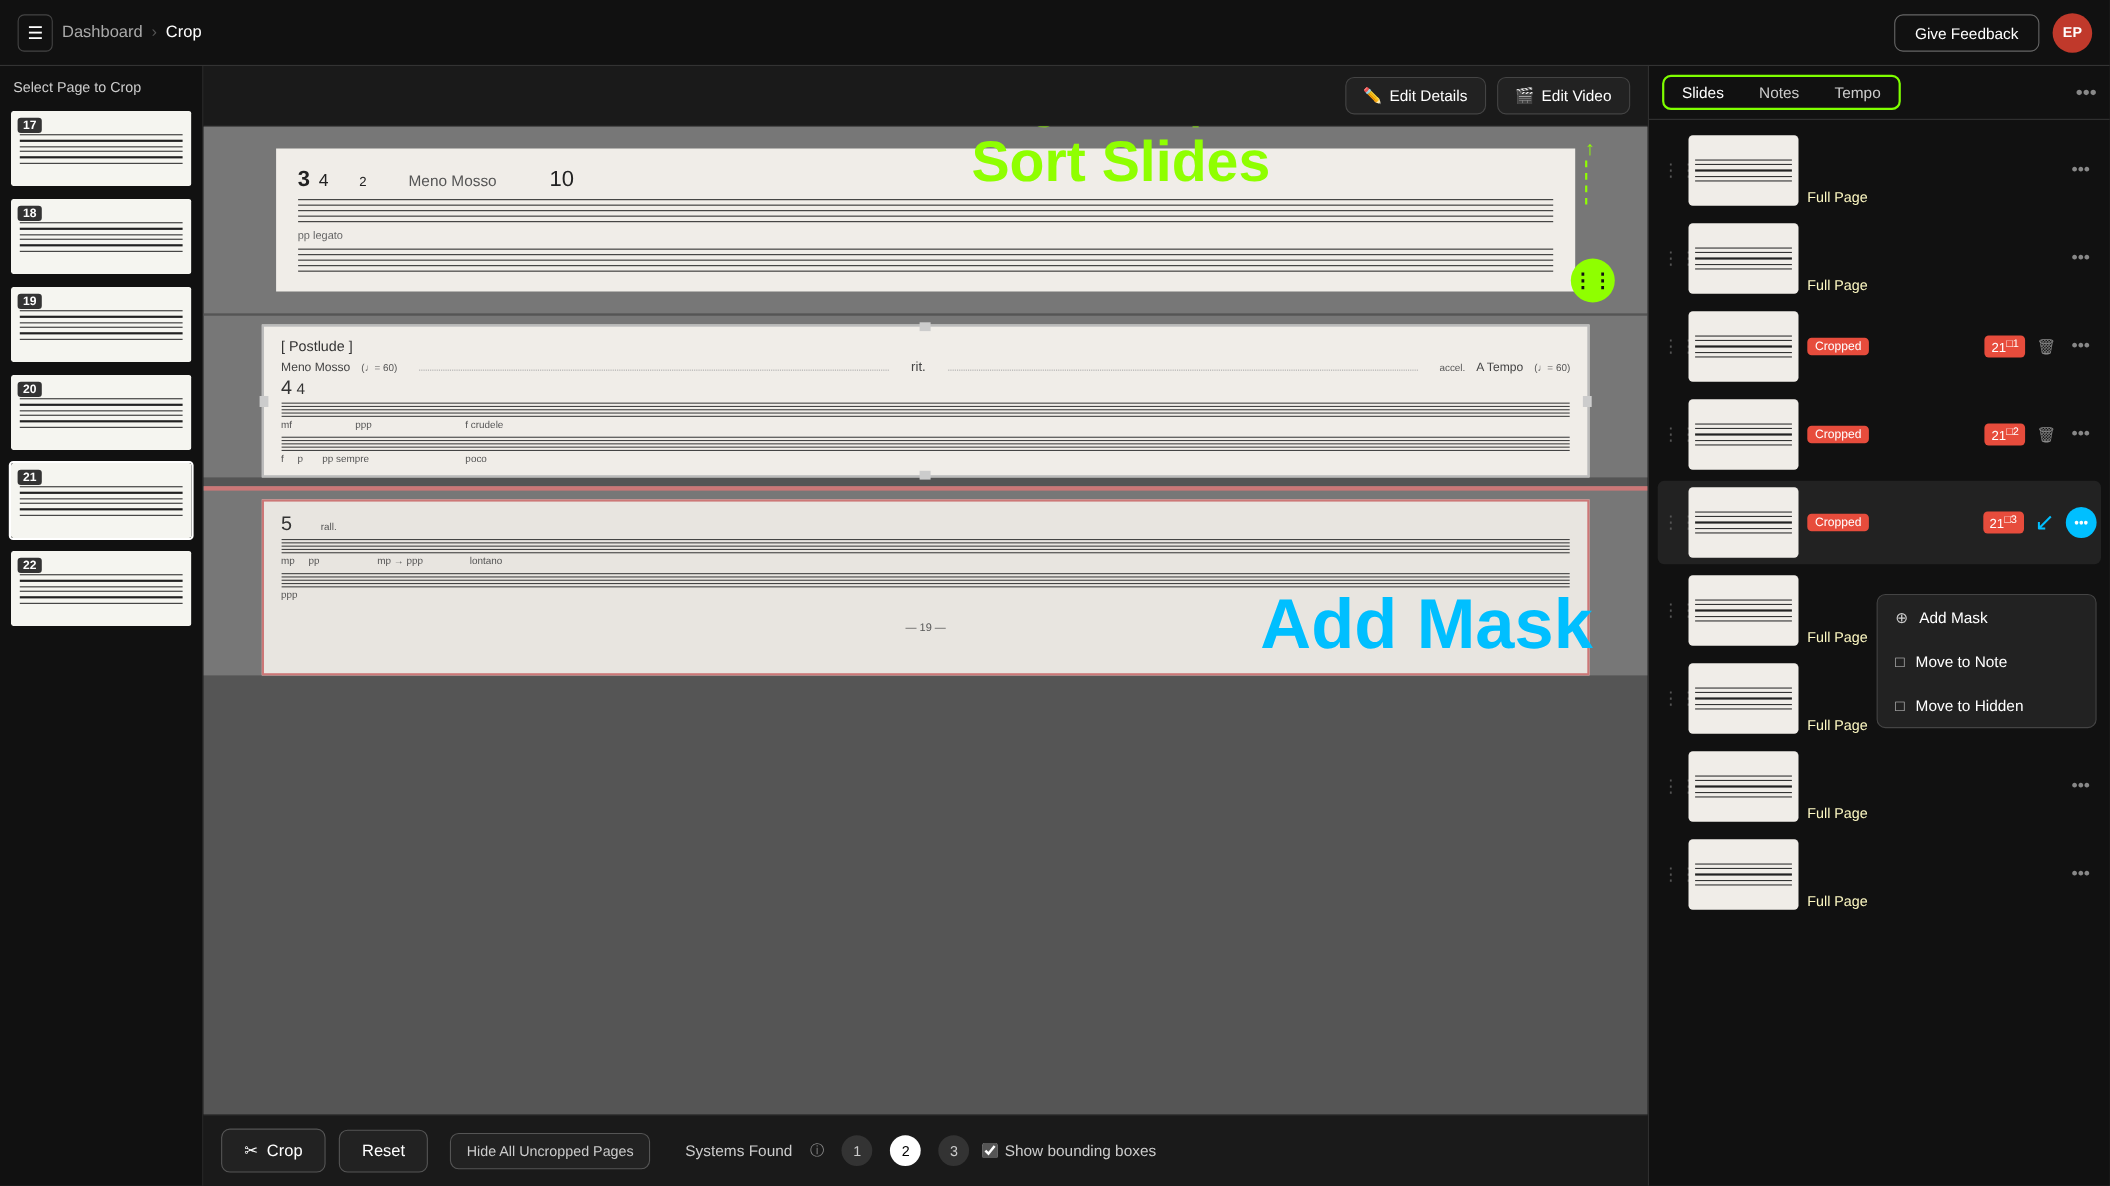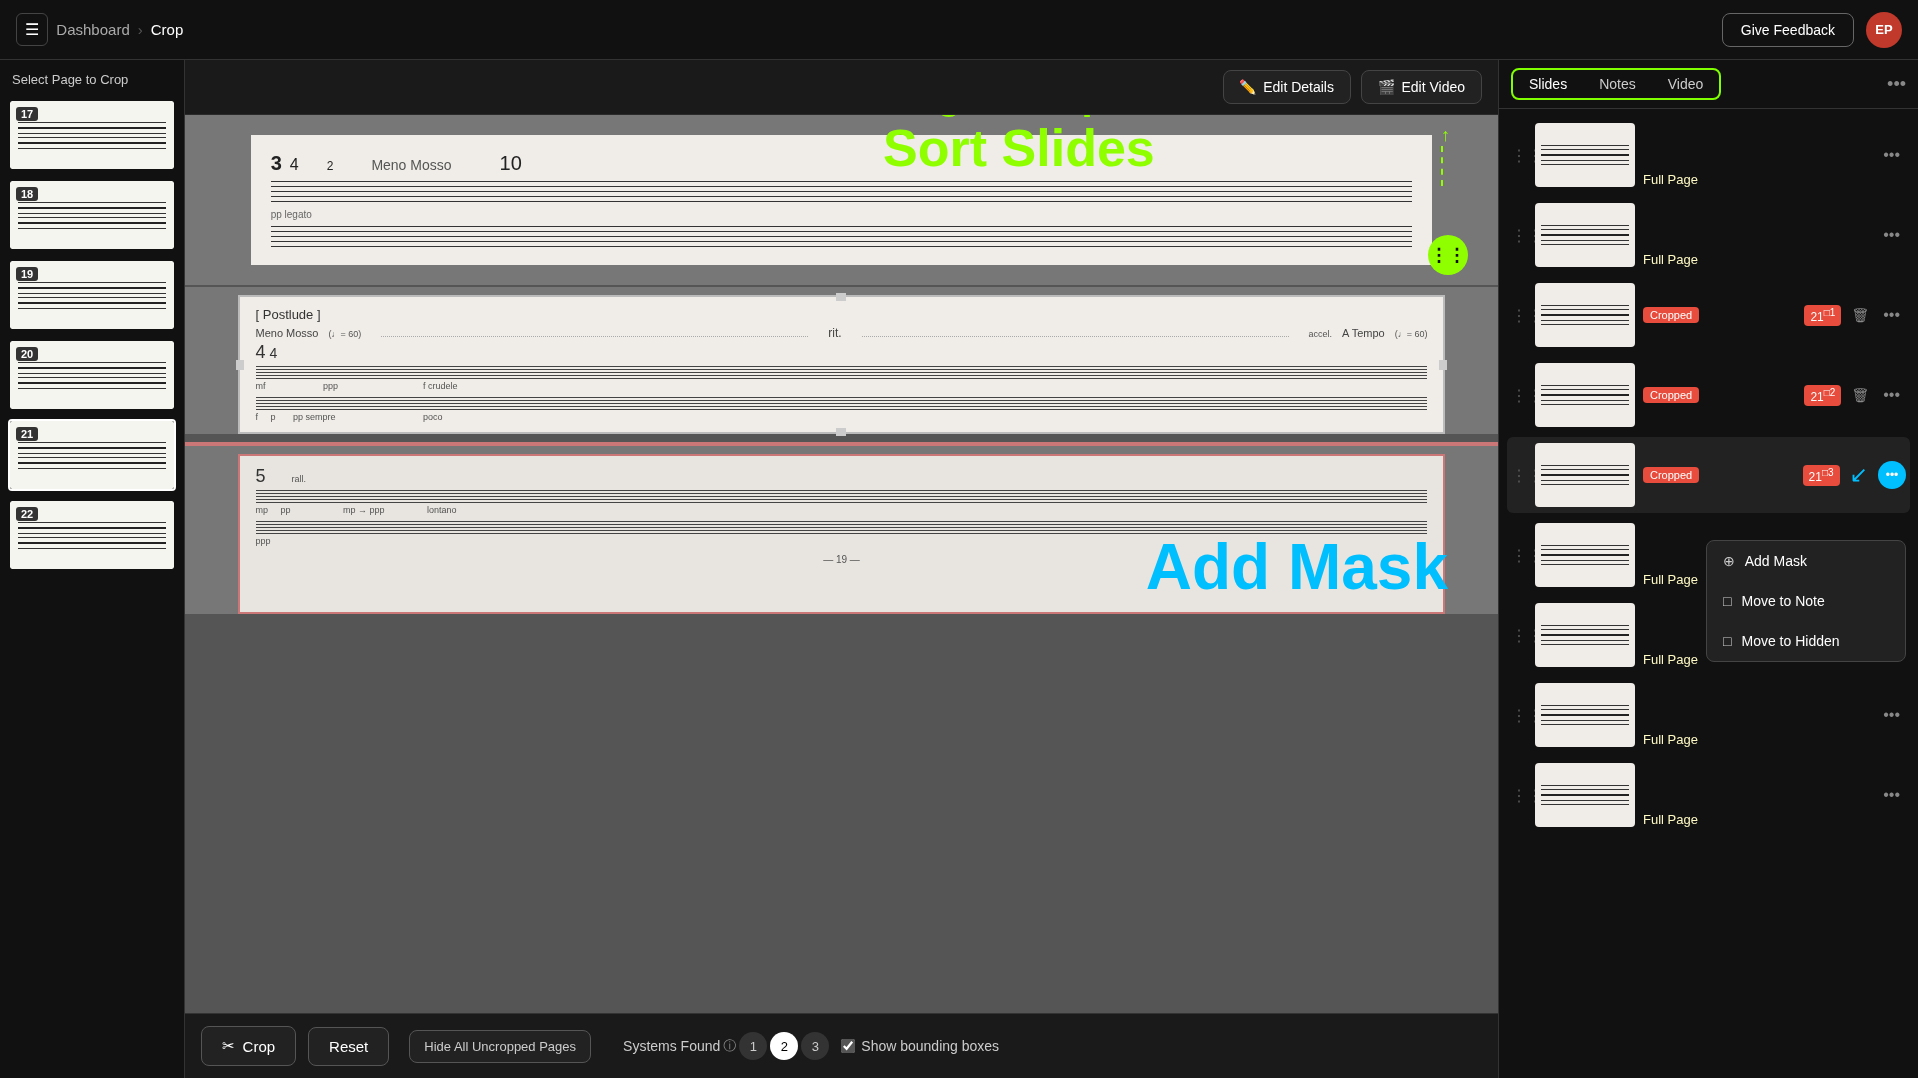--- a/index.html
+++ b/index.html
@@ -325,7 +325,7 @@
       <div class="tab-group">
         <button class="tab-btn active">Slides</button>
         <button class="tab-btn">Notes</button>
-        <button class="tab-btn">Video</button>
+        <button class="tab-btn">Tempo</button>
       </div>
       <button class="more-btn">•••</button>
     </div>

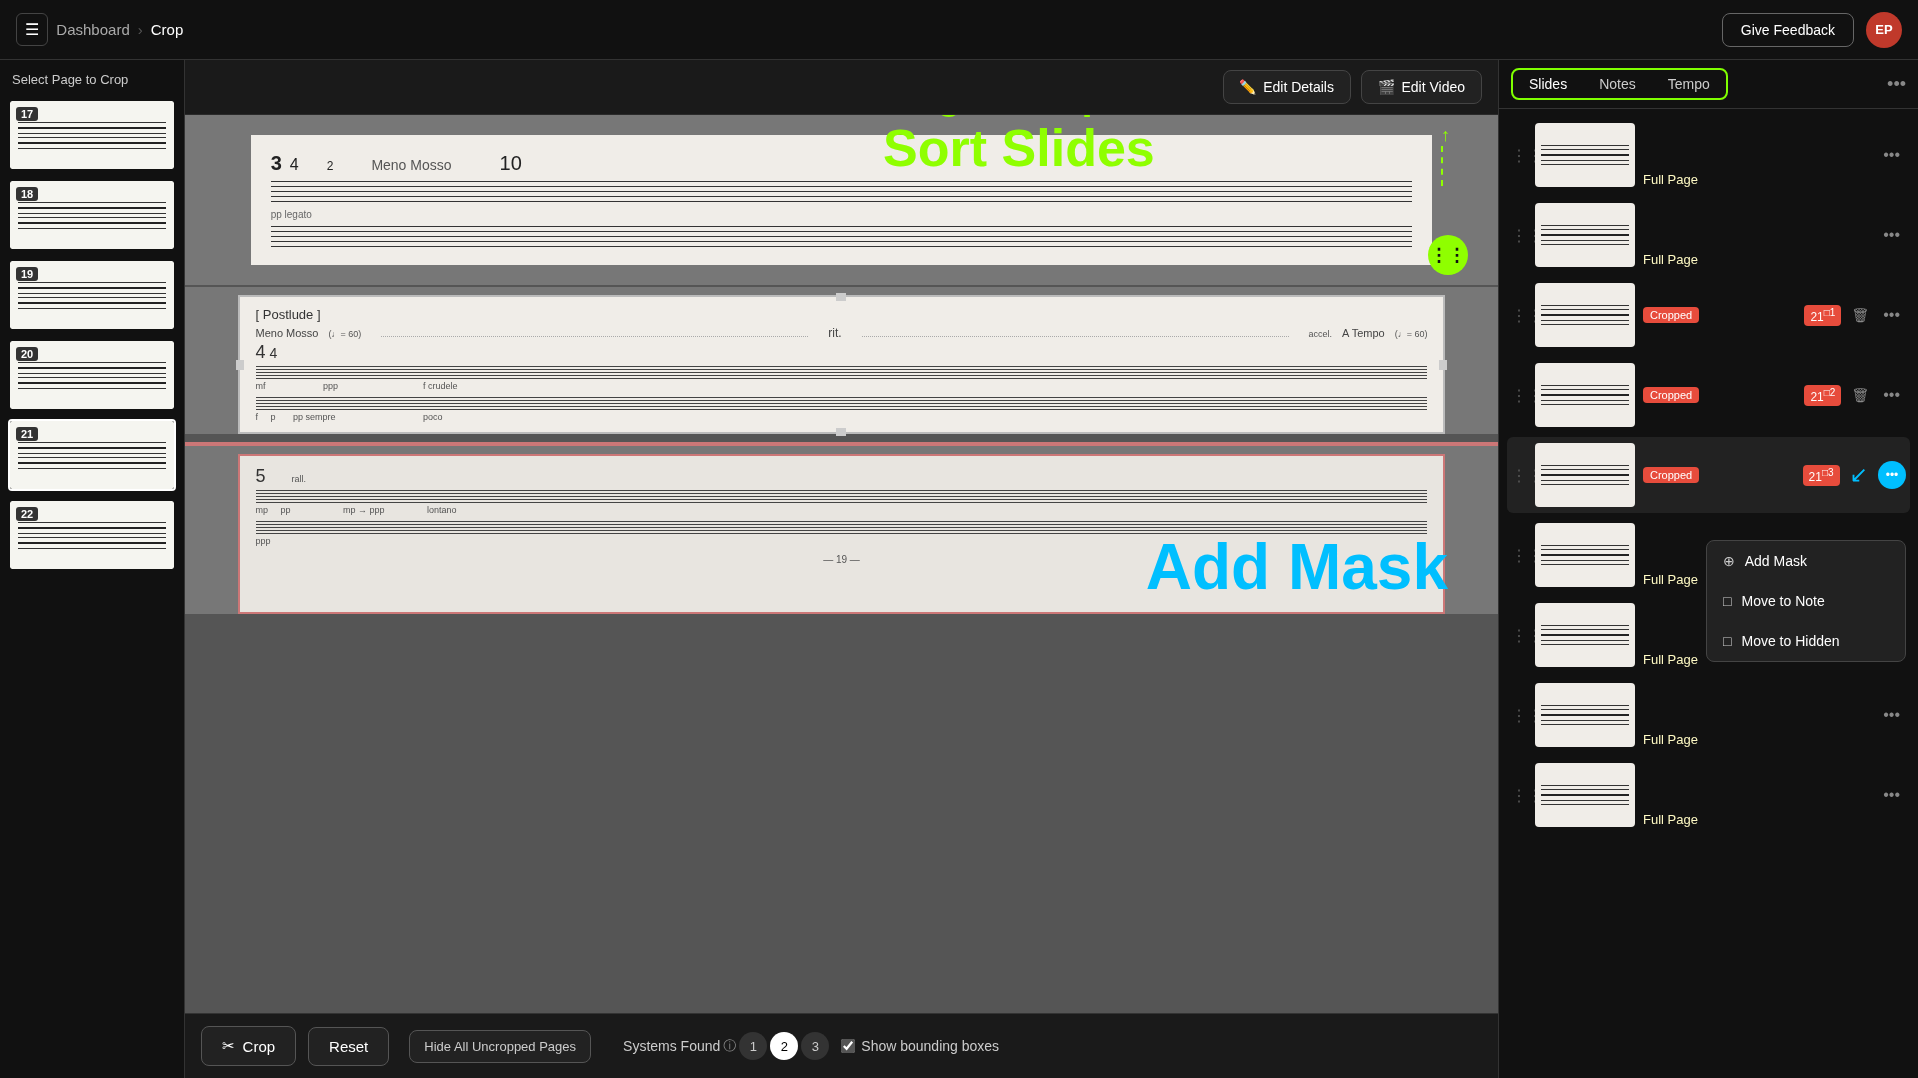--- a/index.html
+++ b/index.html
@@ -288,7 +288,7 @@
             <div style="height:1px;background:#444;margin:2px 0;"></div>
           </div>
           <div style="font-size:9px;color:#555;">ppp</div>
-          <div style="text-align:center;font-size:10px;color:#555;margin-top:8px;">— 19 —</div>
+          <div style="text-align:center;font-size:10px;color:#555;margin-top:20px;">— 19 —</div>
         </div>
 
         <div style="position:absolute;bottom:10px;right:50px;">

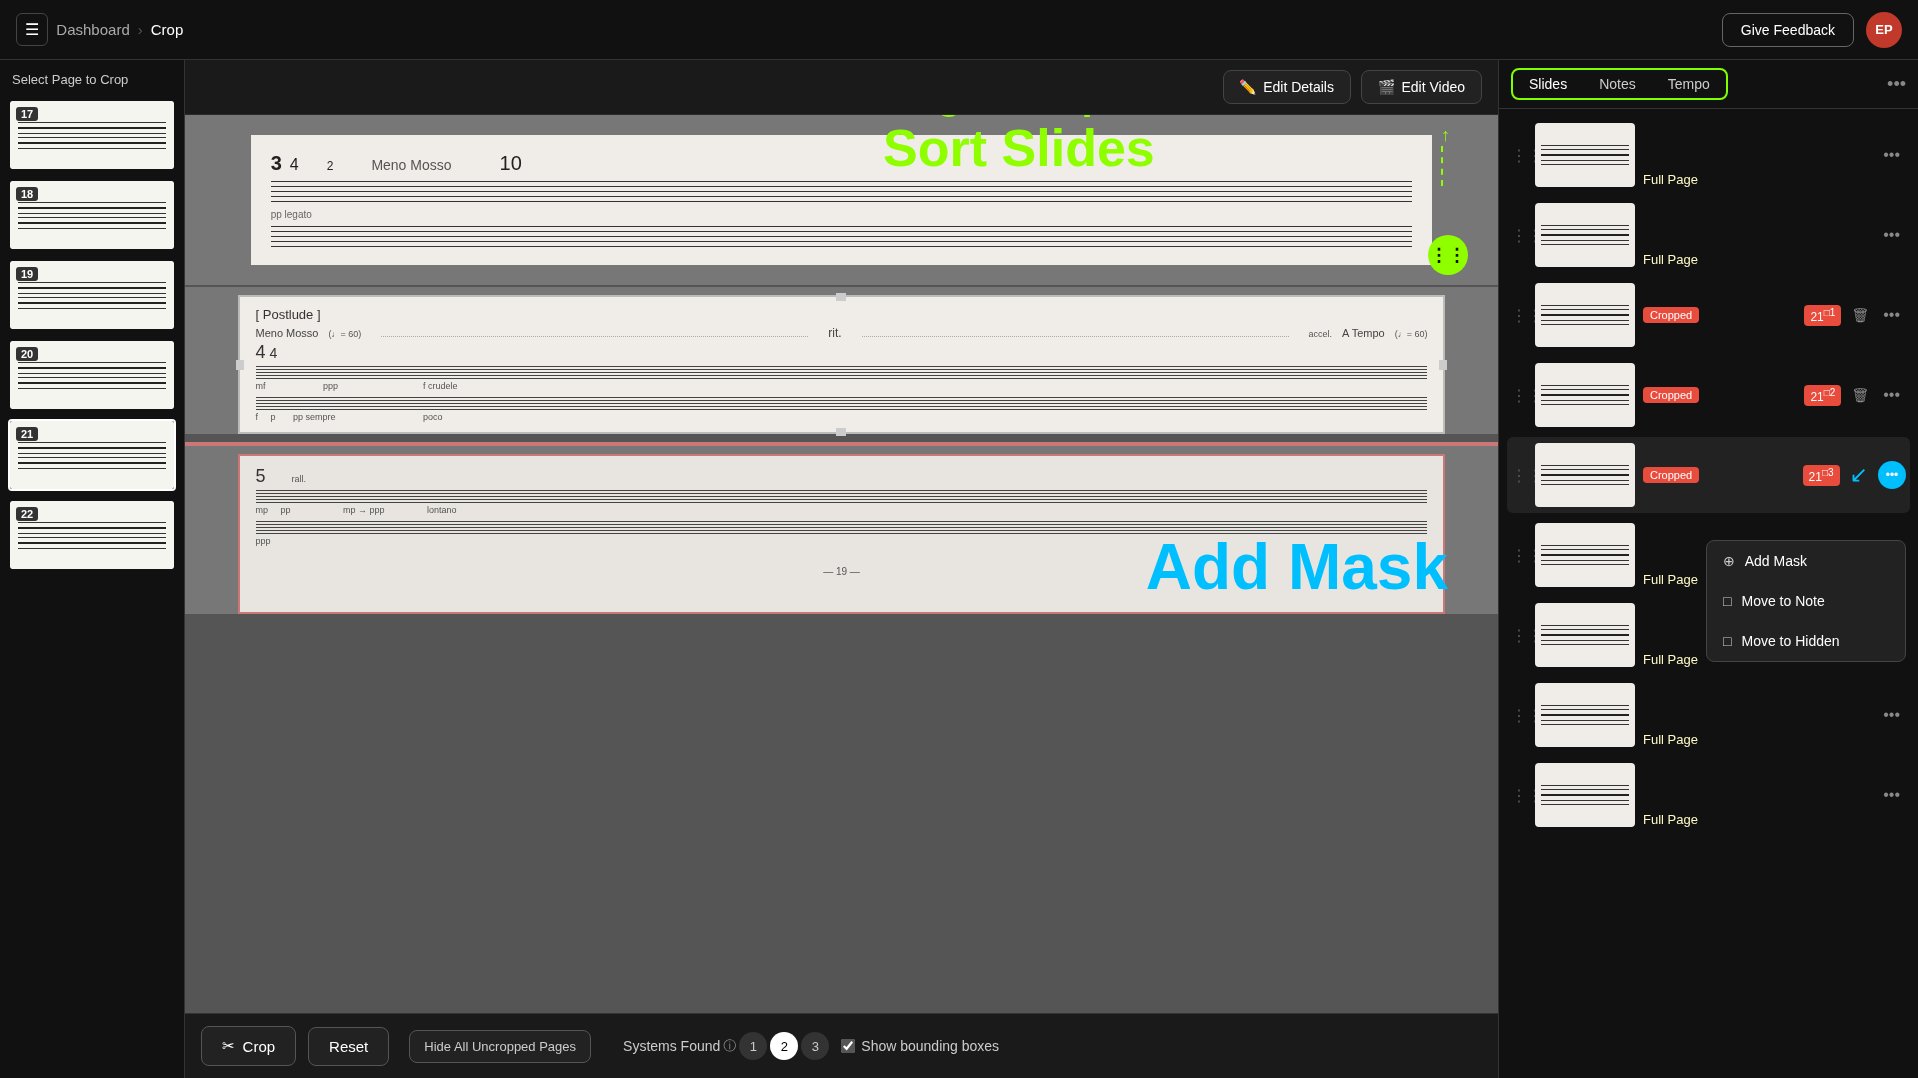--- a/index.html
+++ b/index.html
@@ -46,7 +46,7 @@
     .bottom-toolbar { background: #1a1a1a; border-top: 1px solid #333; padding: 12px 16px; display: flex; align-items: center; gap: 12px; flex-wrap: wrap; }
     .crop-btn { background: #222; border: 1px solid #555; color: #fff; border-radius: 8px; padding: 10px 20px; font-size: 15px; cursor: pointer; display: flex; align-items: center; gap: 8px; }
     .reset-btn { background: #222; border: 1px solid #555; color: #fff; border-radius: 8px; padding: 10px 20px; font-size: 15px; cursor: pointer; }
-    .systems-found { display: flex; align-items: center; gap: 3px; margin-left: 20px; color: #ccc; font-size: 14px; }
+    .systems-found { display: flex; align-items: center; gap: 16px; margin-left: 20px; color: #ccc; font-size: 14px; }
     .sys-num { width: 28px; height: 28px; border-radius: 50%; background: #333; color: #ccc; display: flex; align-items: center; justify-content: center; font-size: 13px; cursor: pointer; border: none; }
     .sys-num.active { background: #fff; color: #000; }
     .info-icon { color: #888; font-size: 13px; }

